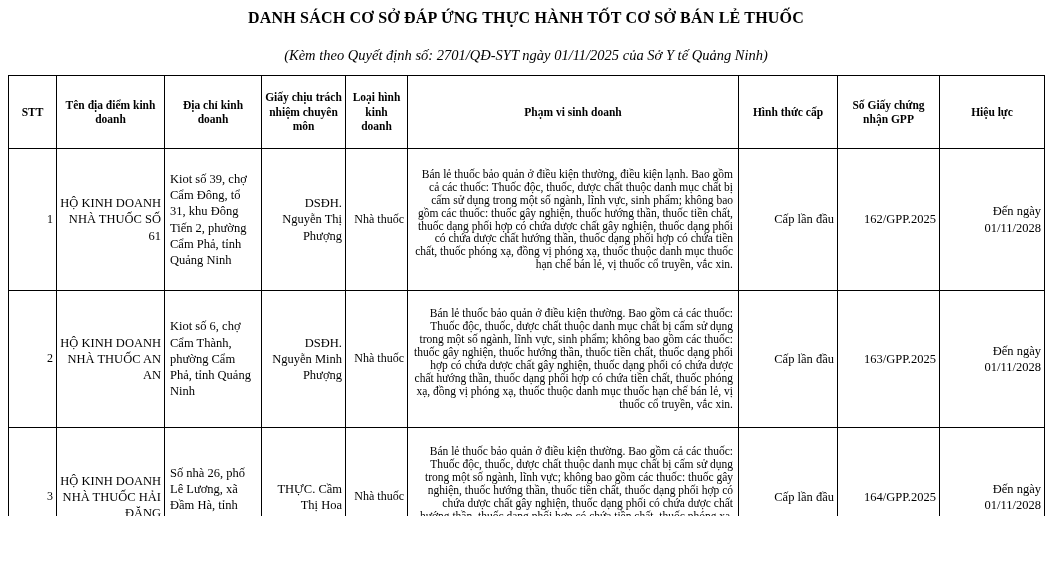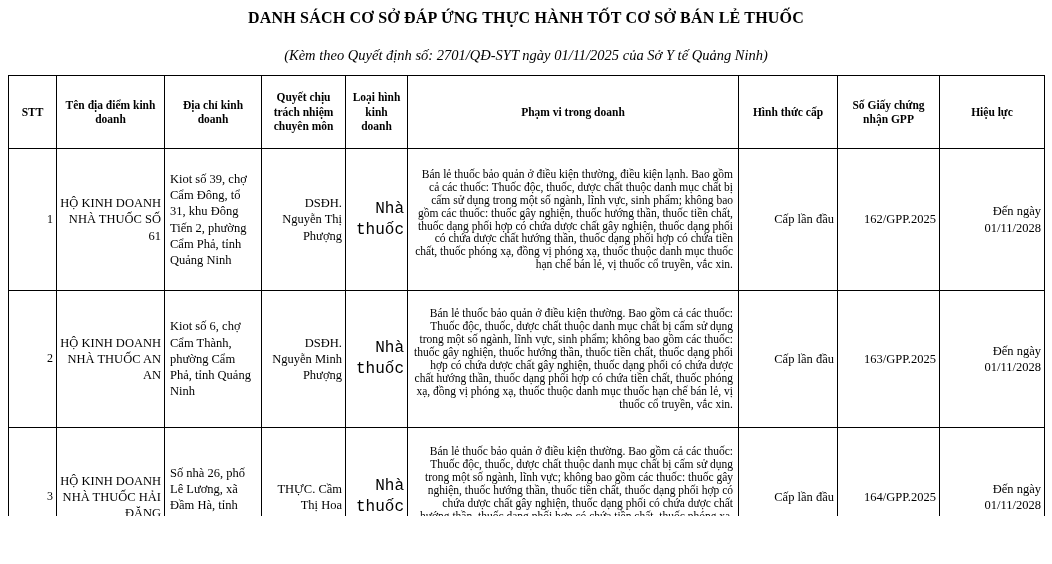--- a/index.html
+++ b/index.html
@@ -83,7 +83,7 @@
         <th>STT</th>
         <th>Tên địa điểm kinh doanh</th>
         <th>Địa chỉ kinh doanh</th>
-        <th>Quyết chịu trách nhiệm chuyên môn</th>
+        <th>Giấy chịu trách nhiệm chuyên môn</th>
         <th>Loại hình kinh doanh</th>
         <th>Phạm vi trong doanh</th>
         <th>Hình thức cấp</th>

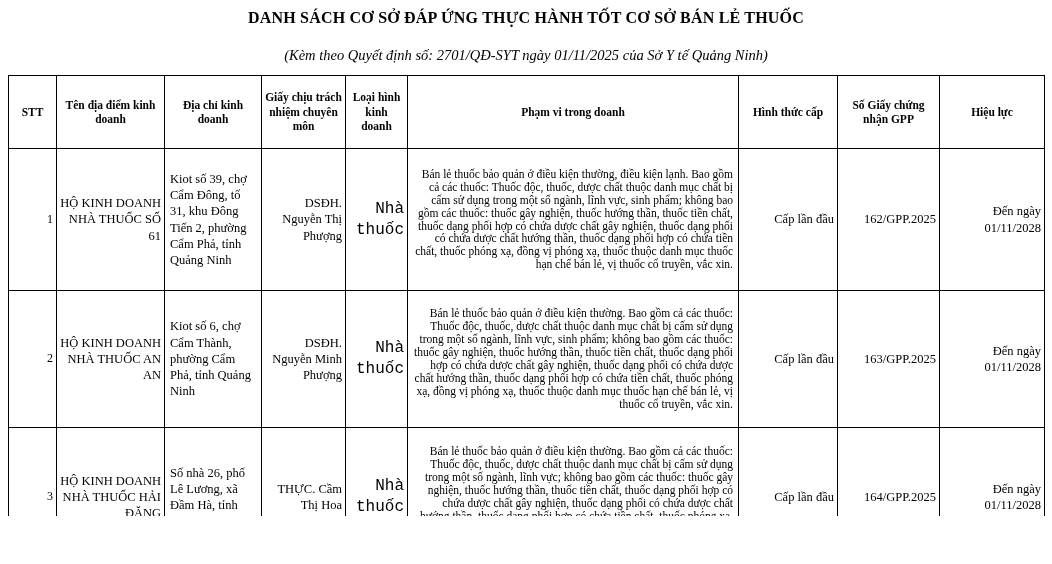--- a/index.html
+++ b/index.html
@@ -85,7 +85,7 @@
         <th>Địa chỉ kinh doanh</th>
         <th>Giấy chịu trách nhiệm chuyên môn</th>
         <th>Loại hình kinh doanh</th>
-        <th>Phạm vi trong doanh</th>
+        <th>Phạm vi sinh doanh</th>
         <th>Hình thức cấp</th>
         <th>Số Giấy chứng nhận GPP</th>
         <th>Hiệu lực</th>

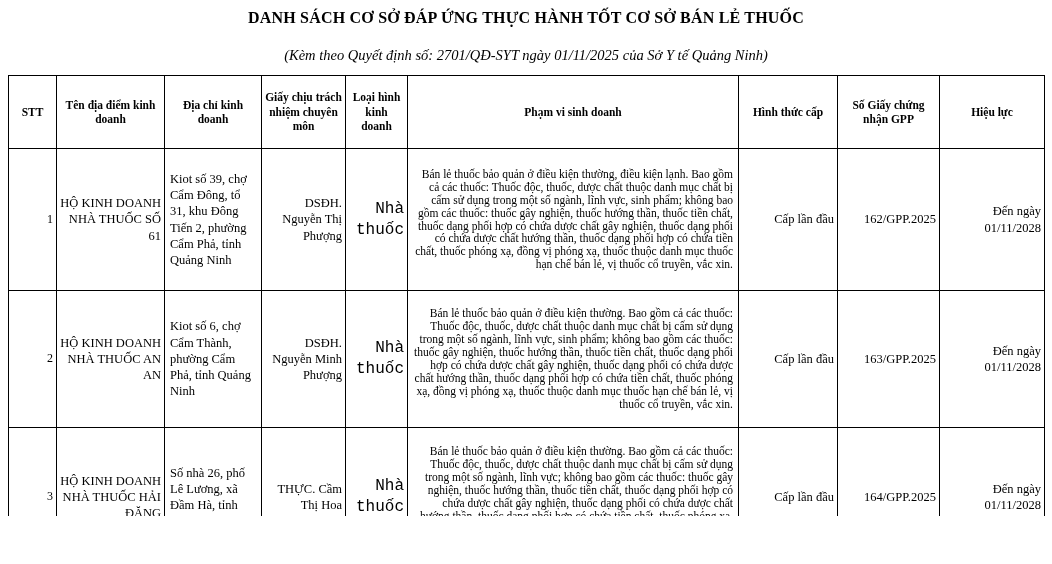--- a/index.html
+++ b/index.html
@@ -56,7 +56,7 @@
   tr.r-3 { height: 139px; }
   td.cell-stt { font-size: 12px; }
   td.cell-address { text-align: left; padding-left: 5px; padding-right: 4px; font-family: Liberation Serif, serif; }
-  td.cell-type { font-size: 16px; font-family: Liberation Mono, monospace; }
+  td.cell-type { font-size: 12px; }
   td.cell-scope { font-size: 11.5px; line-height: 12.9px; padding: 2px 5px; }
 </style>
 </head>

